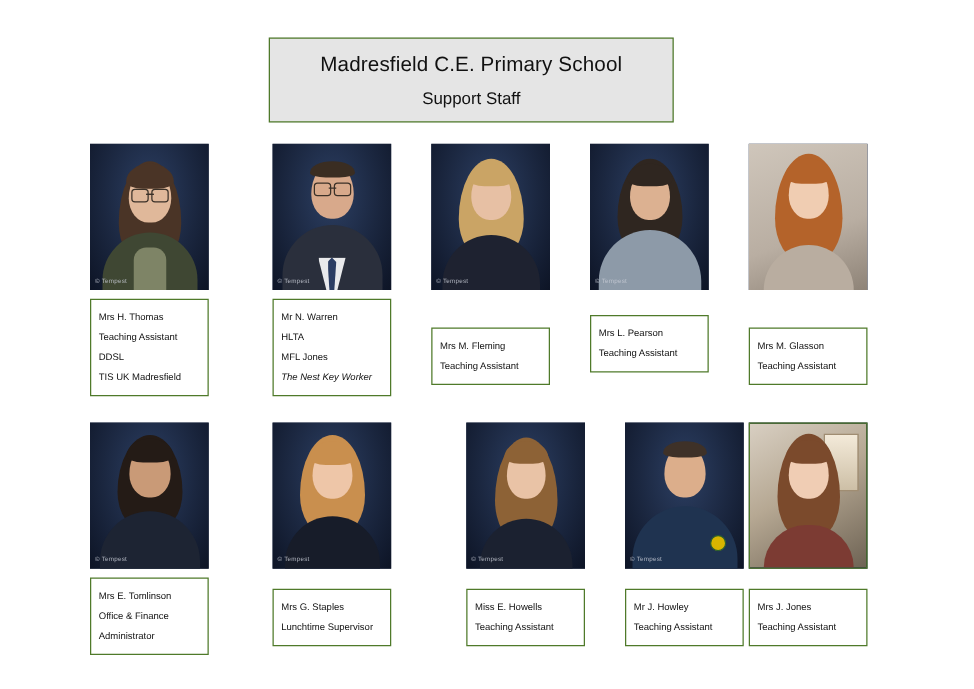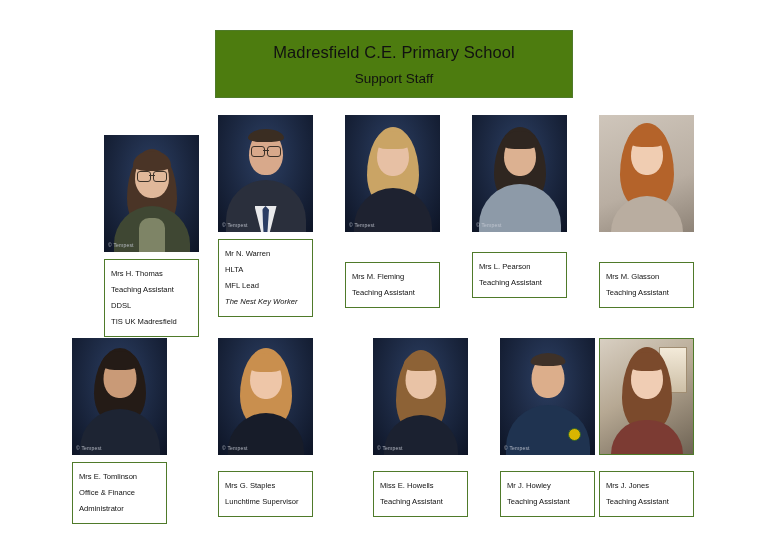--- a/index.html
+++ b/index.html
@@ -27,7 +27,7 @@
     position: absolute;
     left: 215px;
     top: 30px;
-    width: 358px;
+    width: 324px;
     height: 68px;
     border: 1.5px solid #4f7a2a;
     box-sizing: border-box;
@@ -35,7 +35,7 @@
     flex-direction: column;
     align-items: center;
     justify-content: center;
-    background: #4d7c0f;
+    background: #e5e5e5;
   }
   .title-main {
     font-size: 16.5px;

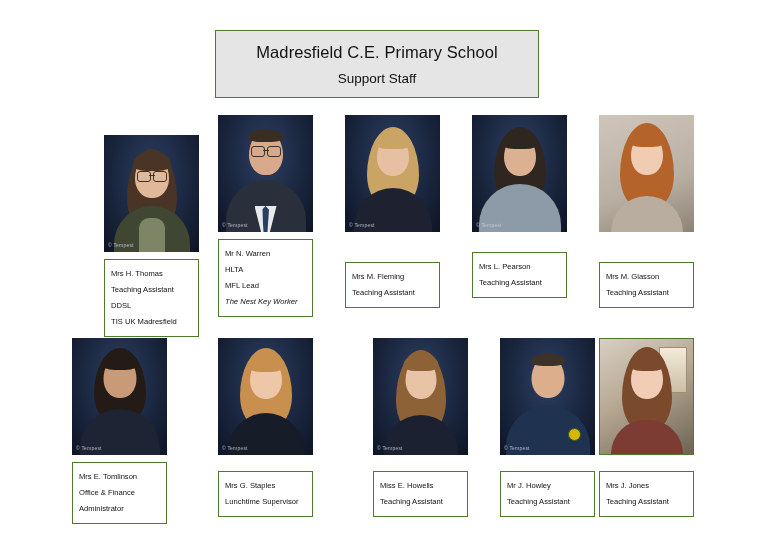--- a/index.html
+++ b/index.html
@@ -202,7 +202,7 @@
 
   <div class="grid">
 
-    <div class="card" style="left:104px; top:115px;margin-top:20px;">
+    <div class="card" style="left:72px; top:115px;">
       <div class="photo">
         <div class="bg-studio"></div>
         <div class="hair-back" style="top:14px;width:50px;height:82px;background:#4a3426;"></div>

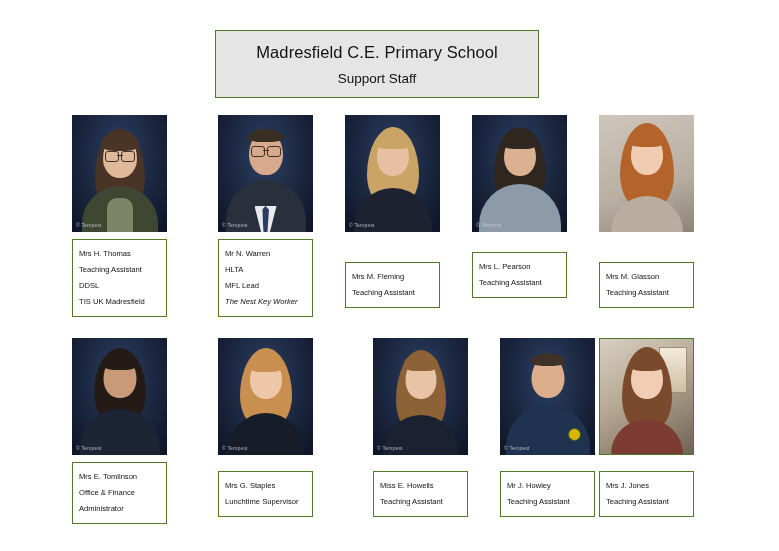--- a/index.html
+++ b/index.html
@@ -242,7 +242,7 @@
       <div class="info">
         <div class="line">Mr N. Warren</div>
         <div class="line">HLTA</div>
-        <div class="line">MFL Lead</div>
+        <div class="line">MFL Jones</div>
         <div class="line" style="font-style:italic;">The Nest Key Worker</div>
       </div>
     </div>

